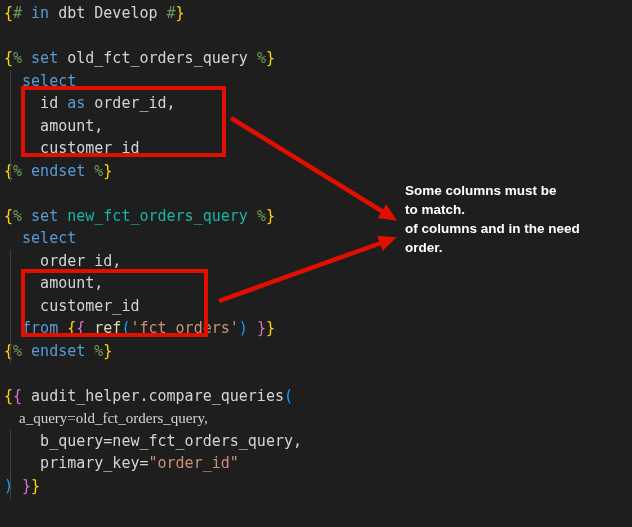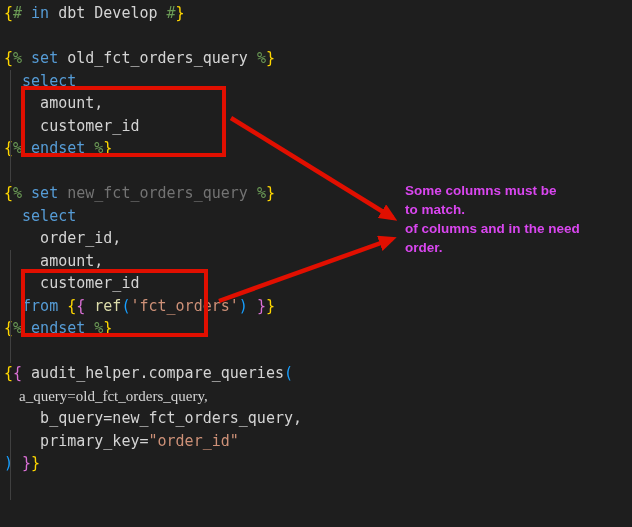--- a/index.html
+++ b/index.html
@@ -48,6 +48,7 @@
     <div class="code-line"> </div>
     <div class="code-line"><span style="color: rgb(255, 215, 0);">{</span><span style="color: rgb(106, 153, 85);">%</span><span style="color: rgb(212, 212, 212);"> </span><span style="color: rgb(86, 156, 214);">set</span><span style="color: rgb(212, 212, 212);"> old_fct_orders_query </span><span style="color: rgb(106, 153, 85);">%</span><span style="color: rgb(255, 215, 0);">}</span></div>
     <div class="code-line"><span style="color: rgb(212, 212, 212);">  </span><span style="color: rgb(86, 156, 214);">select</span></div>
+    <div class="code-line"><span style="color: rgb(212, 212, 212);">    id </span><span style="color: rgb(86, 156, 214);">as</span><span style="color: rgb(212, 212, 212);"> order_id,</span></div>
     <div class="code-line"><span style="color: rgb(212, 212, 212);">    amount,</span></div>
     <div class="code-line"><span style="color: rgb(212, 212, 212);">    customer_id</span></div>
     <div class="code-line"><span style="color: rgb(255, 215, 0);">{</span><span style="color: rgb(106, 153, 85);">%</span><span style="color: rgb(212, 212, 212);"> </span><span style="color: rgb(86, 156, 214);">endset</span><span style="color: rgb(212, 212, 212);"> </span><span style="color: rgb(106, 153, 85);">%</span><span style="color: rgb(255, 215, 0);">}</span></div>

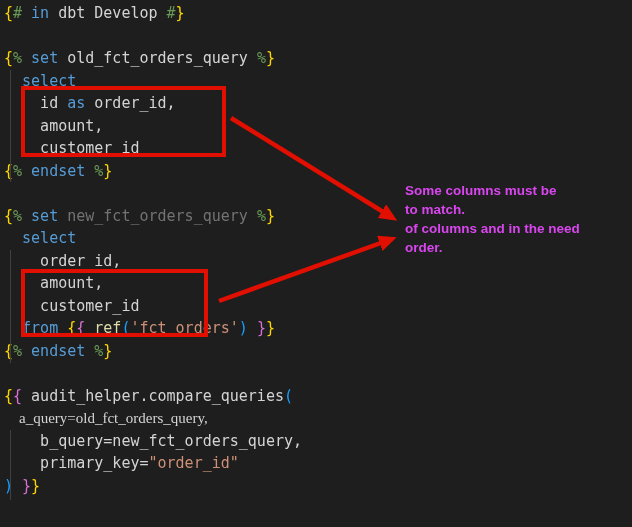--- a/index.html
+++ b/index.html
@@ -85,7 +85,7 @@
   <line x1="219" y1="301" x2="392" y2="239" stroke="#e10f00" stroke-width="4.5" marker-end="url(#arrowhead)"></line>
 </svg>
 
-<div class="annotation-text" style="color: #d946ef;">
+<div class="annotation-text" style="color: #ffffff;">
   <div>Some columns must be</div>
   <div>to match.</div>
   <div>of columns and in the need</div>

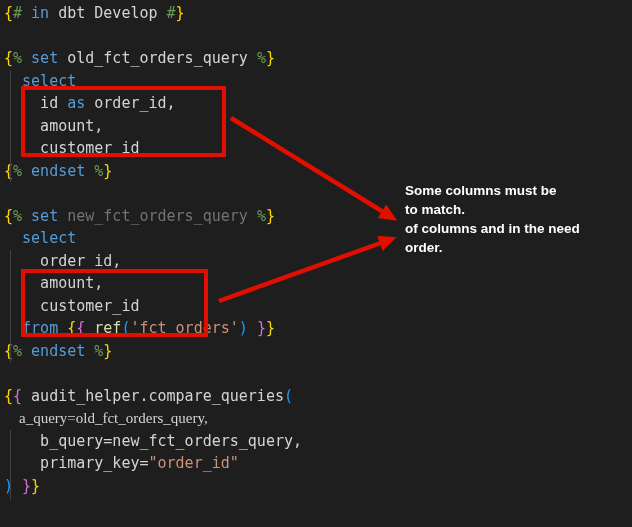--- a/index.html
+++ b/index.html
@@ -53,7 +53,7 @@
     <div class="code-line"><span style="color: rgb(212, 212, 212);">    customer_id</span></div>
     <div class="code-line"><span style="color: rgb(255, 215, 0);">{</span><span style="color: rgb(106, 153, 85);">%</span><span style="color: rgb(212, 212, 212);"> </span><span style="color: rgb(86, 156, 214);">endset</span><span style="color: rgb(212, 212, 212);"> </span><span style="color: rgb(106, 153, 85);">%</span><span style="color: rgb(255, 215, 0);">}</span></div>
     <div class="code-line"> </div>
-    <div class="code-line"><span style="color: rgb(255, 215, 0);">{</span><span style="color: rgb(106, 153, 85);">%</span><span style="color: rgb(212, 212, 212);"> </span><span style="color: rgb(86, 156, 214);">set</span><span style="color: #737373;"> new_fct_orders_query </span><span style="color: rgb(106, 153, 85);">%</span><span style="color: rgb(255, 215, 0);">}</span></div>
+    <div class="code-line"><span style="color: rgb(255, 215, 0);">{</span><span style="color: rgb(106, 153, 85);">%</span><span style="color: rgb(212, 212, 212);"> </span><span style="color: rgb(86, 156, 214);">set</span><span style="color: #14b8a6;"> new_fct_orders_query </span><span style="color: rgb(106, 153, 85);">%</span><span style="color: rgb(255, 215, 0);">}</span></div>
     <div class="code-line"><span style="color: rgb(212, 212, 212);">  </span><span style="color: rgb(86, 156, 214);">select</span></div>
     <div class="code-line"><span style="color: rgb(212, 212, 212);">    order_id,</span></div>
     <div class="code-line"><span style="color: rgb(212, 212, 212);">    amount,</span></div>

